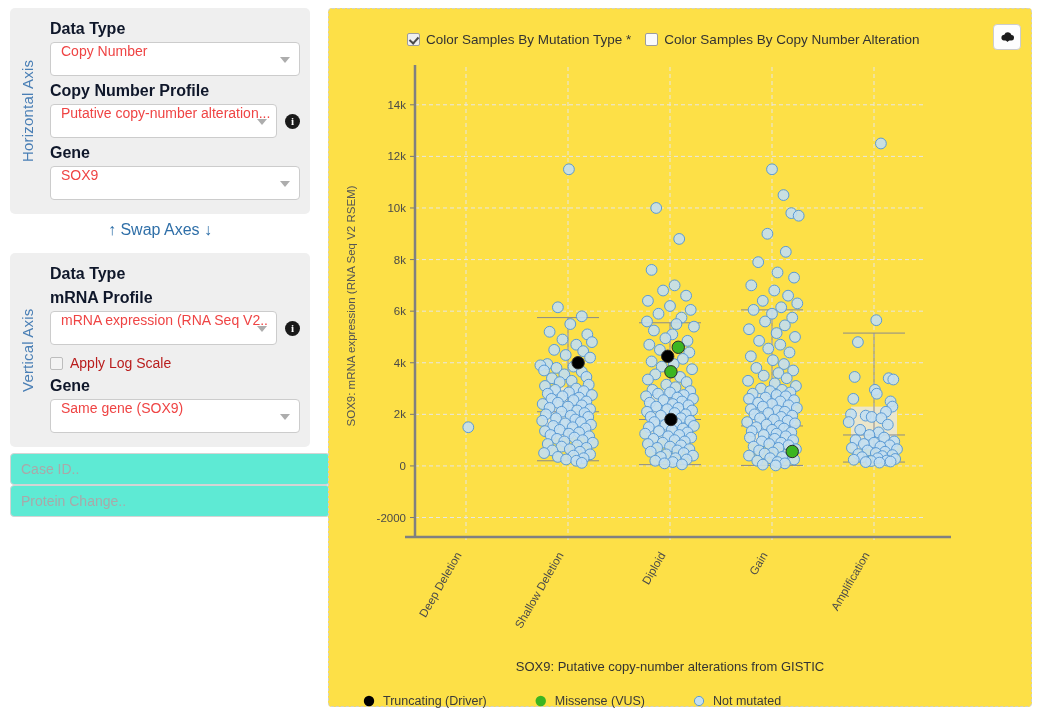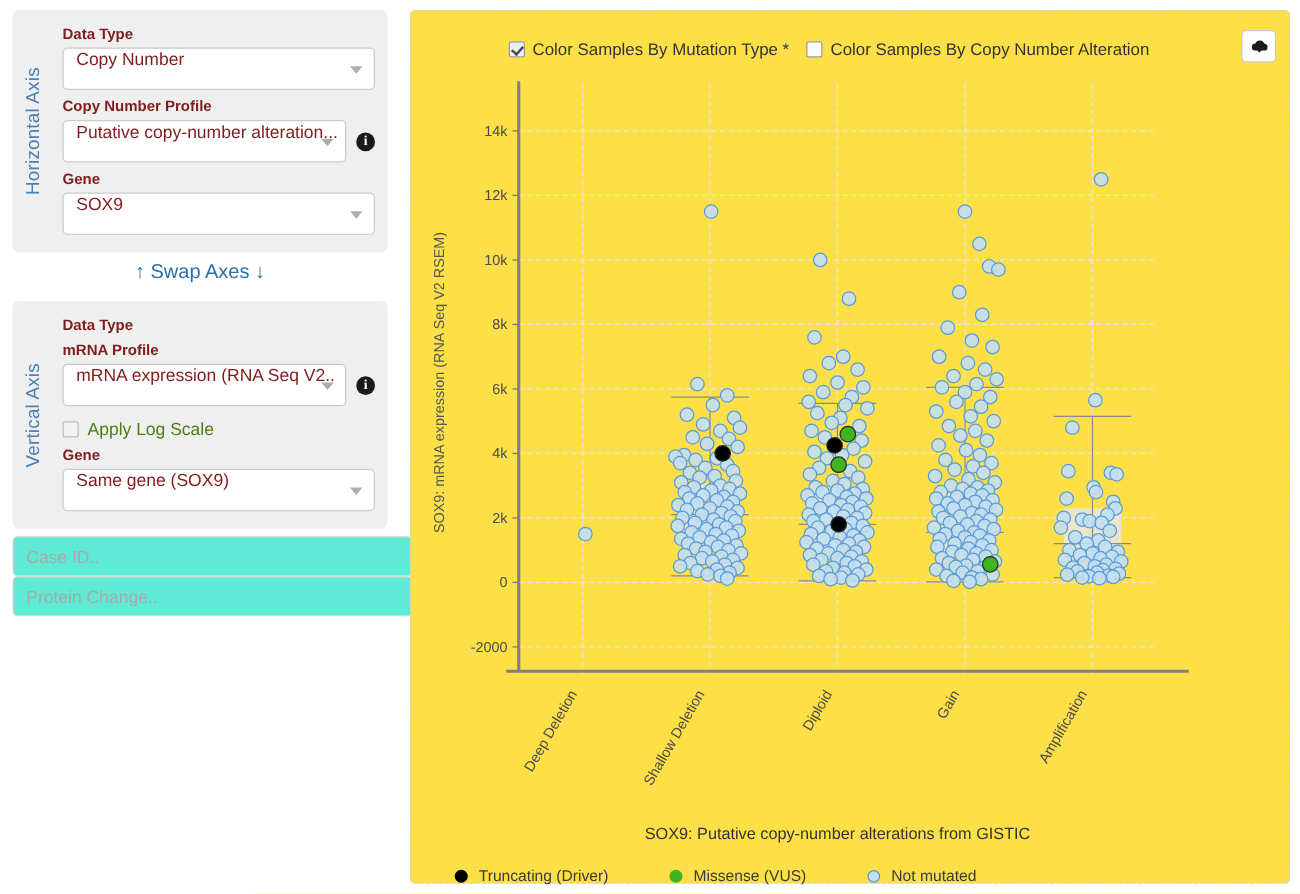--- a/index.html
+++ b/index.html
@@ -32,7 +32,7 @@
   }
   .axis-fields{margin-left:30px;}
   .fld-label{
-    font-size:12px;font-weight:bold;color:#7f1d1d;
+    font-size:16px;font-weight:bold;color:#0f172a;
     margin:6px 0 4px 0;
   }
   .fld-label.first{margin-top:2px;}

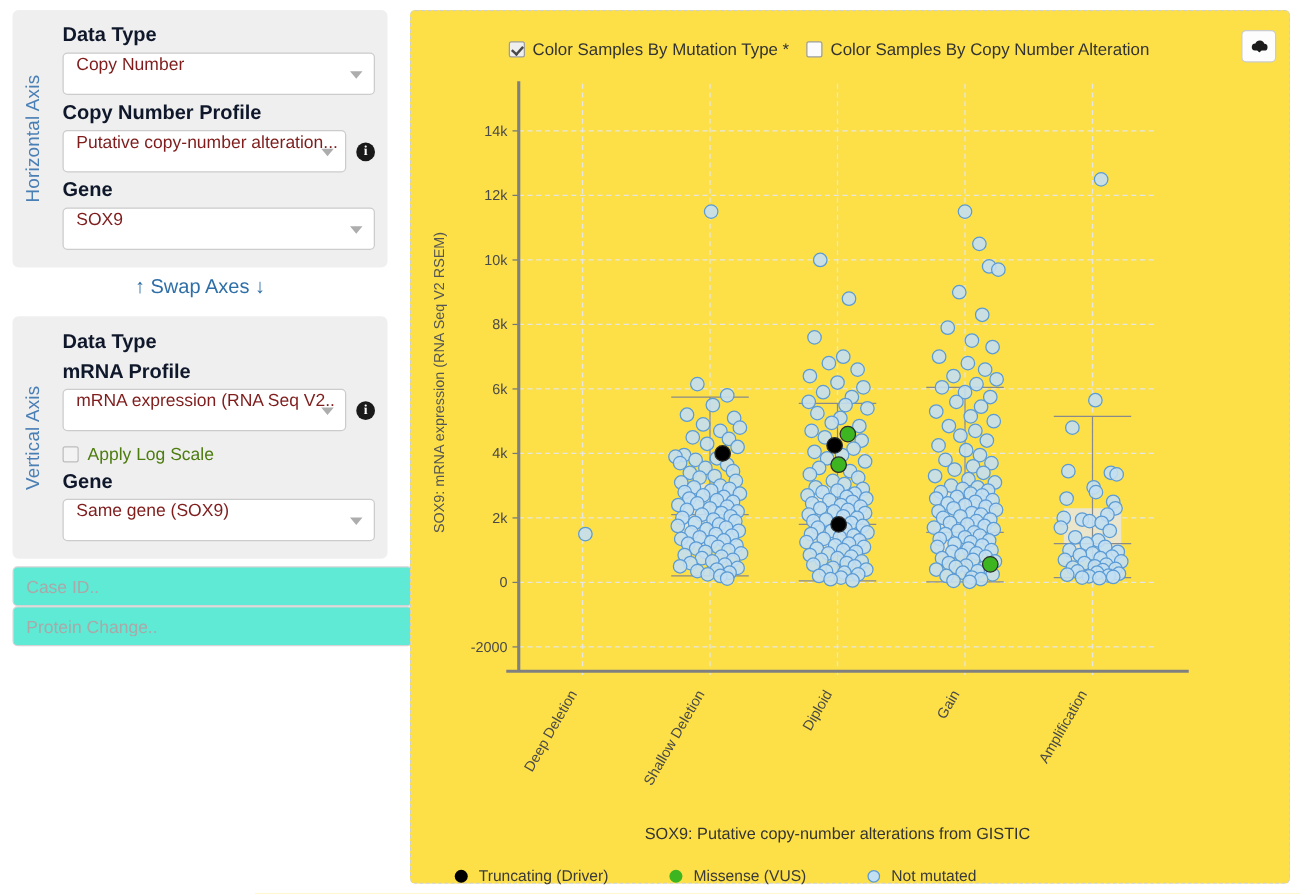--- a/index.html
+++ b/index.html
@@ -43,7 +43,7 @@
     border:1px solid #ccc;border-radius:4px;
     display:flex;align-items:center;
     padding:0 26px 16px 10px;
-    font-size:14px;color:#7f1d1d;
+    font-size:14px;color:#ef4444;
     box-sizing:border-box;
     white-space:nowrap;overflow:hidden;text-align:right;
   }

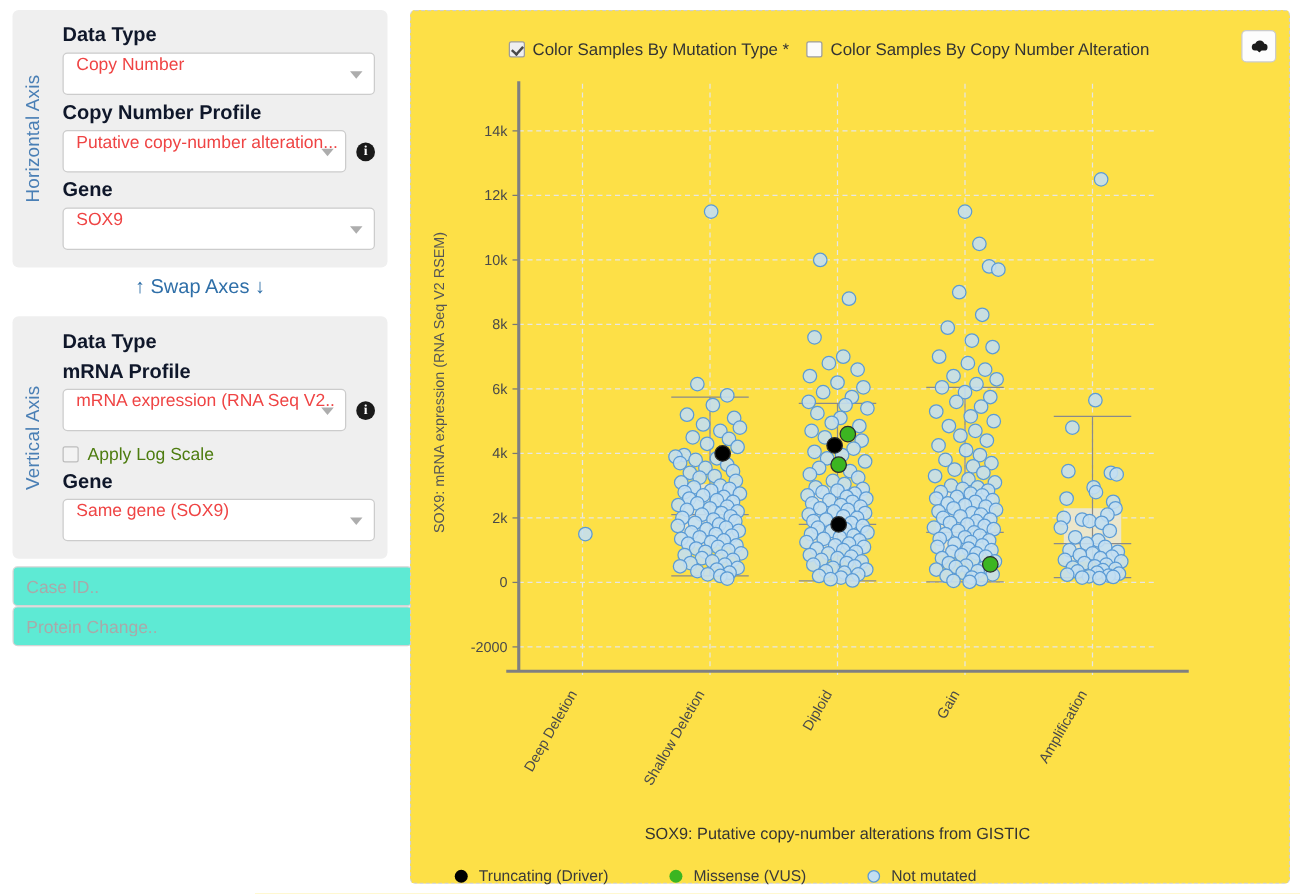--- a/index.html
+++ b/index.html
@@ -72,7 +72,7 @@
     width:13px;height:13px;border:1px solid #bdbdbd;background:#f3f3f3;
     border-radius:2px;box-sizing:border-box;flex:none;
   }
-  .chkrow .lbl{font-size:14px;color:#4d7c0f;}
+  .chkrow .lbl{font-size:14px;color:#b91c1c;}
 
   .search-block{margin:6px 10px 0 10px;}
   .search-label{font-size:12px;font-weight:bold;color:#222;margin:10px 0 5px 0;}

